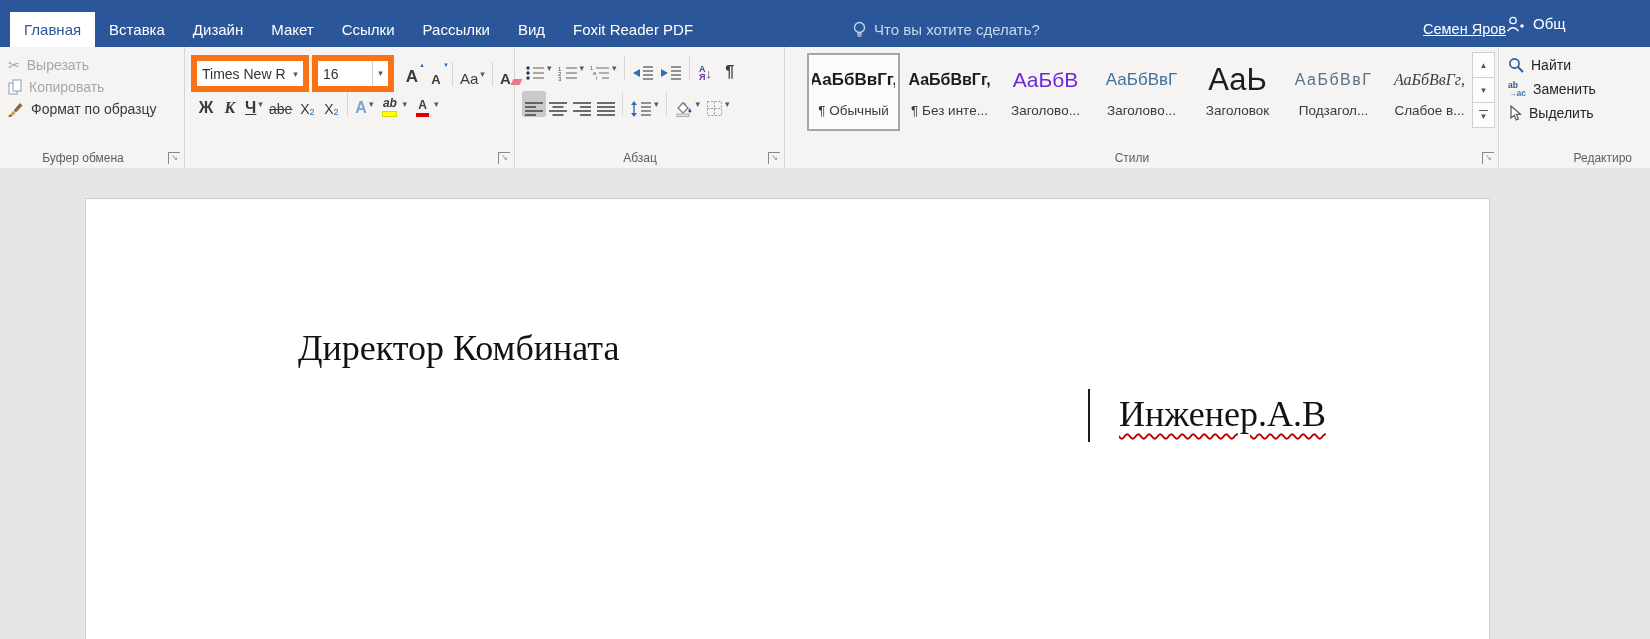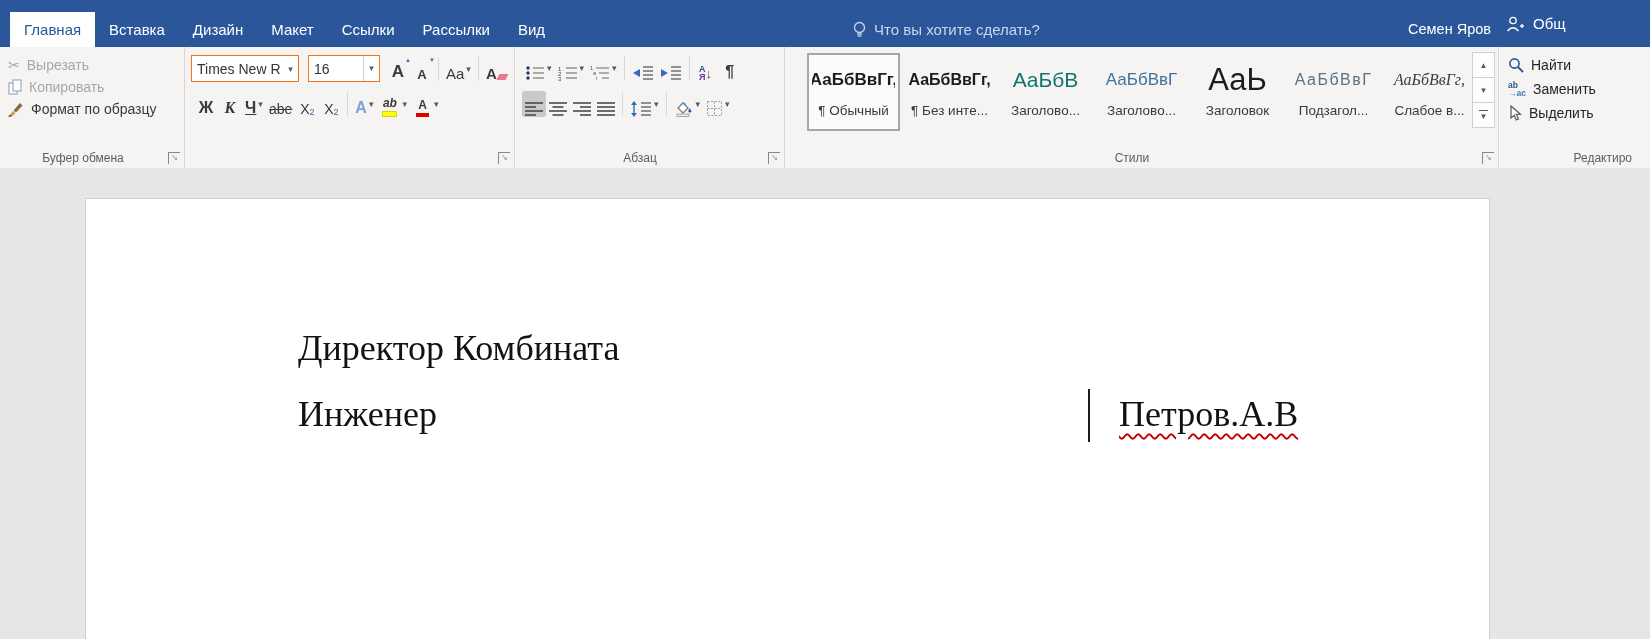--- a/index.html
+++ b/index.html
@@ -100,6 +100,7 @@
       <div class="tab">Ссылки</div>
       <div class="tab">Рассылки</div>
       <div class="tab">Вид</div>
+      <div class="tab">Foxit Reader PDF</div>
     </div>
     <div class="tellme">
       <span>

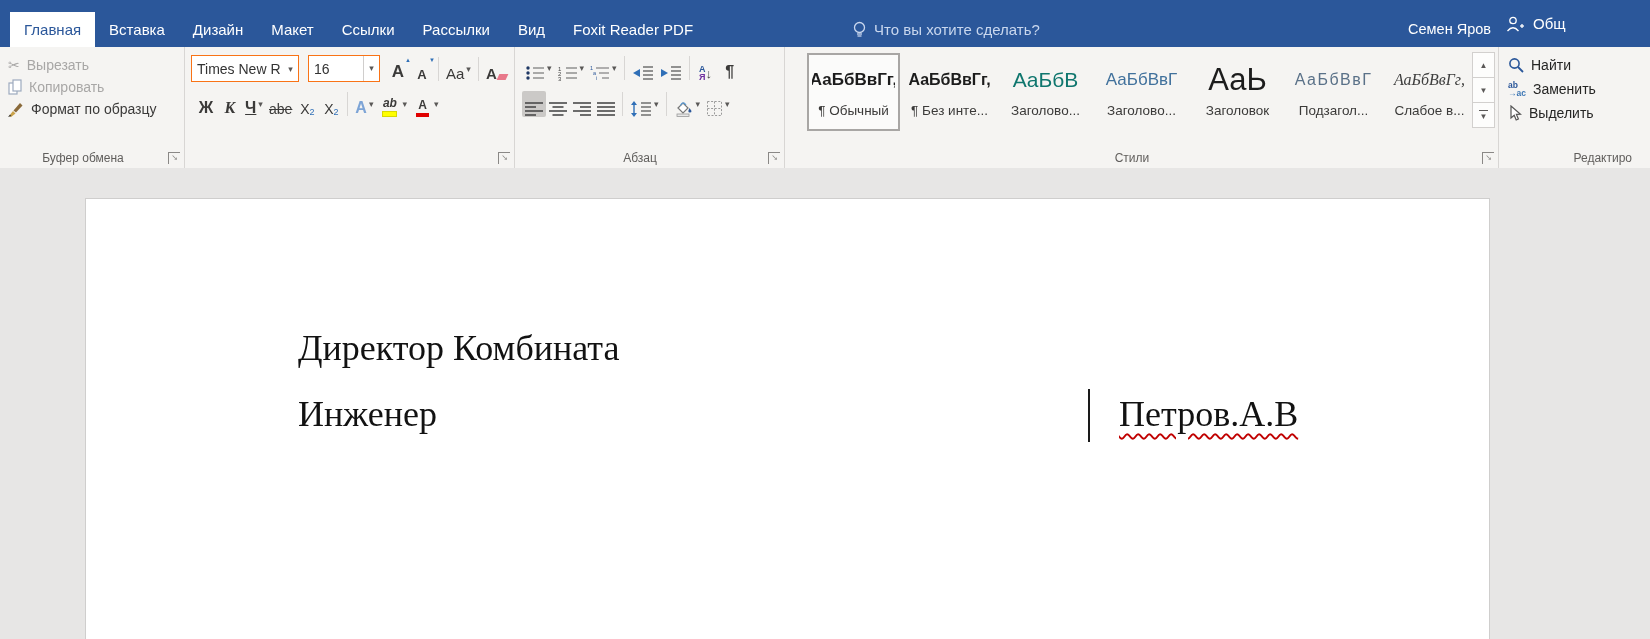--- a/index.html
+++ b/index.html
@@ -12,7 +12,7 @@
   .tab{height:35px;line-height:35px;padding:0 14px;font-size:15px;color:#fff;white-space:nowrap;}
   .tab.active{background:#fff;color:#2b579a;}
   .tellme{position:absolute;left:852px;bottom:0;height:35px;display:flex;align-items:center;gap:7px;color:#c9d7ee;font-size:15px;}
-  .username{position:absolute;right:159px;bottom:0;height:35px;line-height:35px;font-size:14.5px;color:#fff;}
+  .username{position:absolute;right:144px;bottom:0;height:35px;line-height:35px;font-size:14.5px;color:#fff;text-decoration:underline;}
   .share{position:absolute;right:0;top:0;bottom:0;width:145px;display:flex;align-items:center;gap:8px;padding-left:16px;color:#fff;font-size:15px;}
 
   

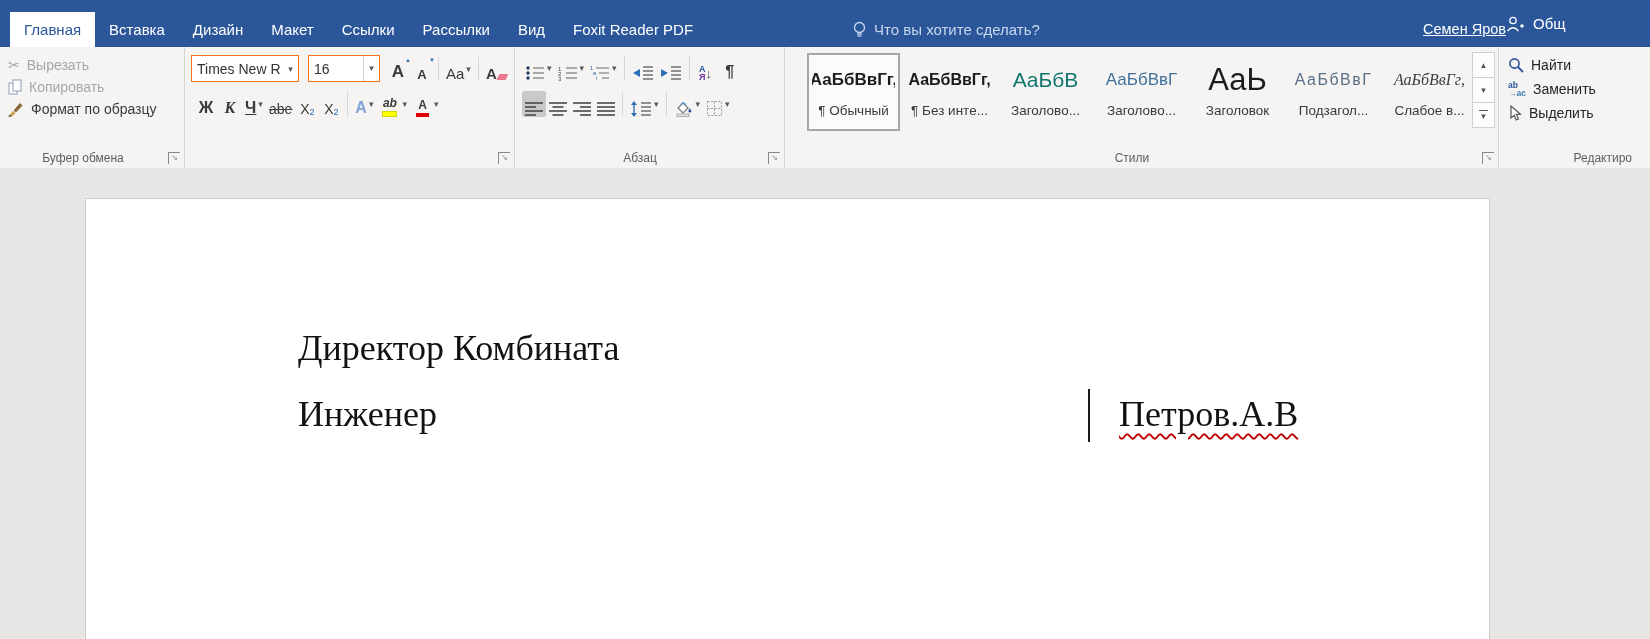--- a/index.html
+++ b/index.html
@@ -33,7 +33,7 @@
   .dd{font-size:9px;color:#5a5857;margin-left:2px;align-self:center;}
   .vsep{width:1px;height:24px;background:#d8d6d4;margin:0 4px;}
 
-  .combo{display:flex;align-items:center;height:25px;border:1px solid #f97316;background:#fff;font-size:14px;color:#333;}
+  .combo{display:flex;align-items:center;height:25px;border:6px solid #f97316;background:#fff;font-size:14px;color:#333;}
   .combo .cval{padding:0 5px;white-space:nowrap;overflow:hidden;}
   .combo .cdd{width:15px;text-align:center;font-size:9px;color:#5a5857;align-self:center;}
   .combo.size .cdd{border-left:1px solid #d0cecd;height:100%;line-height:24px;}

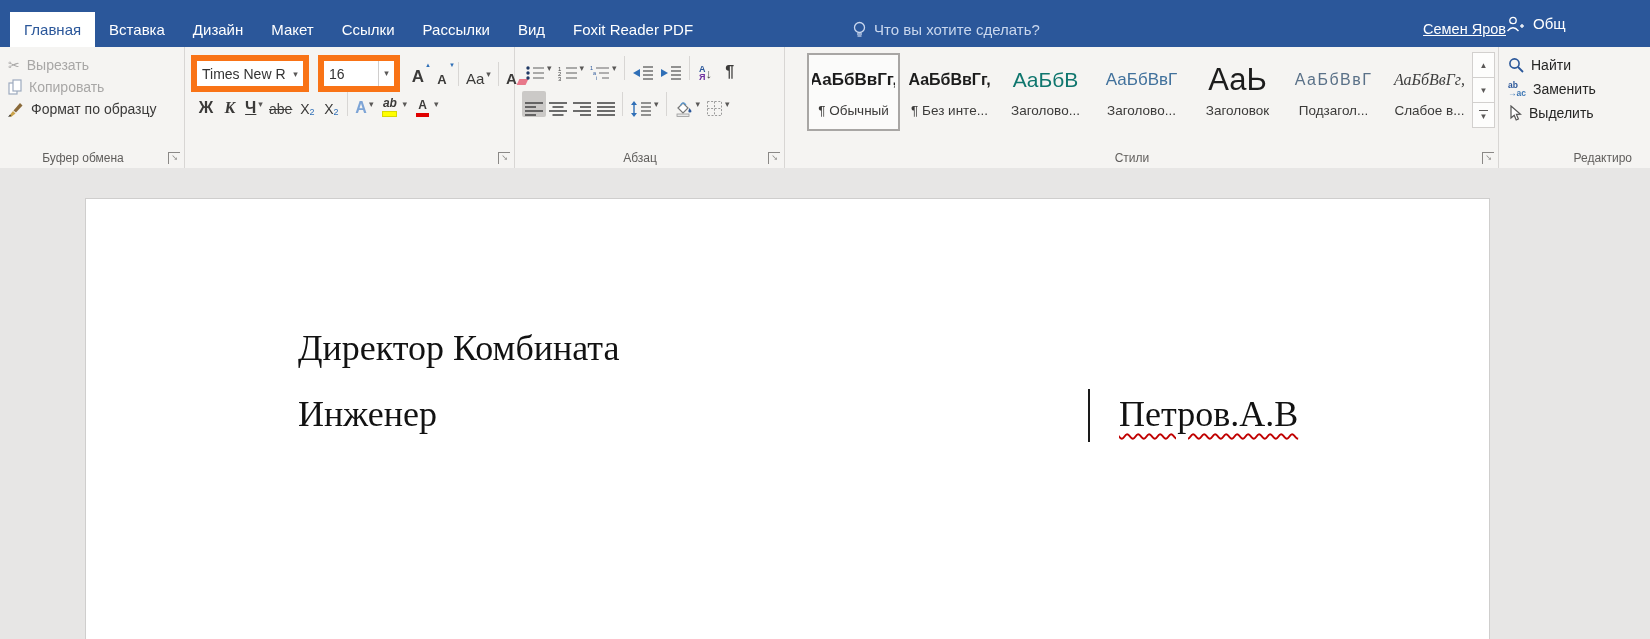--- a/index.html
+++ b/index.html
@@ -164,7 +164,7 @@
           <span class="cval" style="flex:1;">Times New R</span>
           <span class="cdd">▾</span>
         </div>
-        <div class="combo size" style="width:70px;margin-left:9px;">
+        <div class="combo size" style="width:70px;margin-left:3px;">
           <span class="cval" style="flex:1;">16</span>
           <span class="cdd">▾</span>
         </div>

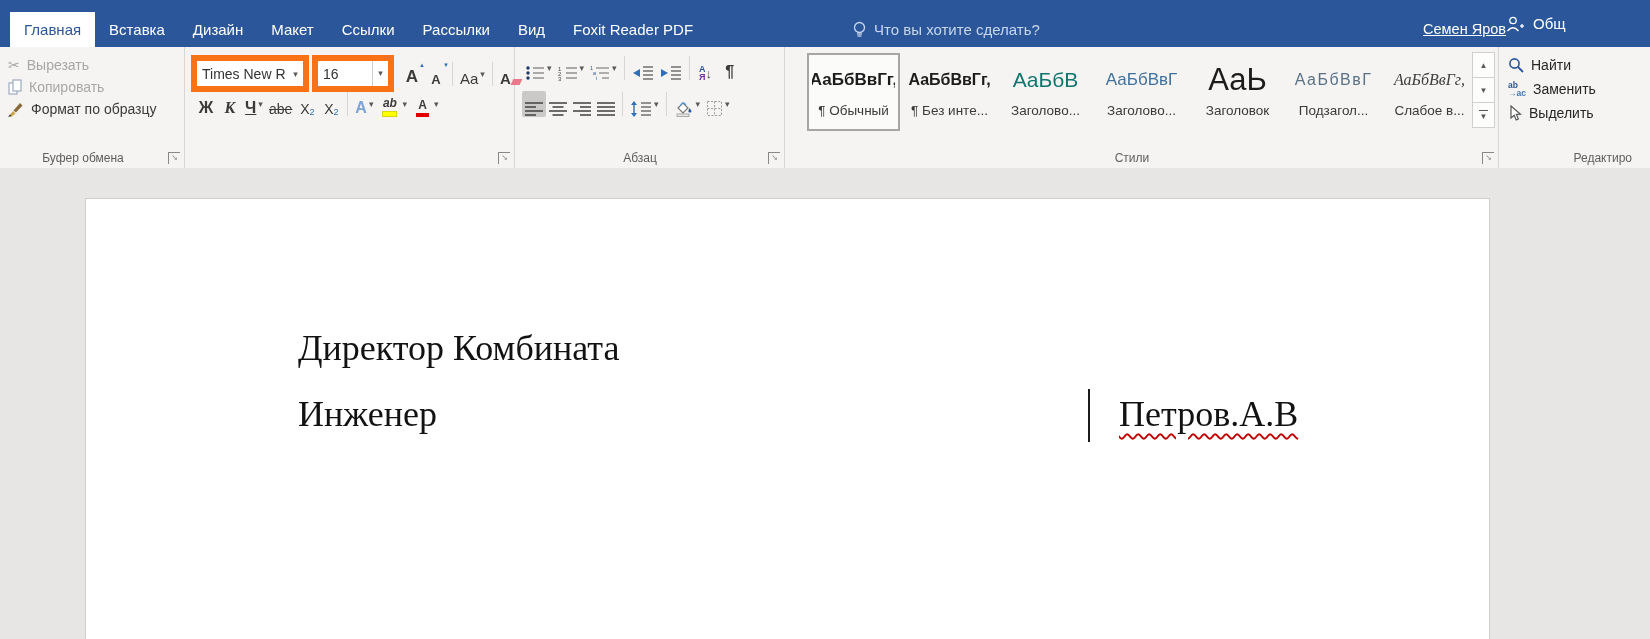--- a/index.html
+++ b/index.html
@@ -61,7 +61,7 @@
   .sname{font-size:13.5px;color:#3b3a39;white-space:nowrap;overflow:hidden;margin-top:2px;}
   .p1{font-size:17px;font-weight:bold;color:#1c1c1c;}
   .p2{font-size:16px;font-weight:bold;color:#1c1c1c;}
-  .p3{font-size:21px;color:#0f766e;}
+  .p3{font-size:21px;color:#6d28d9;}
   .p4{font-size:17px;color:#41719c;}
   .p5{font-size:31px;color:#1c1c1c;font-weight:300;}
   .p6{font-size:16px;color:#5a7188;letter-spacing:1.5px;}

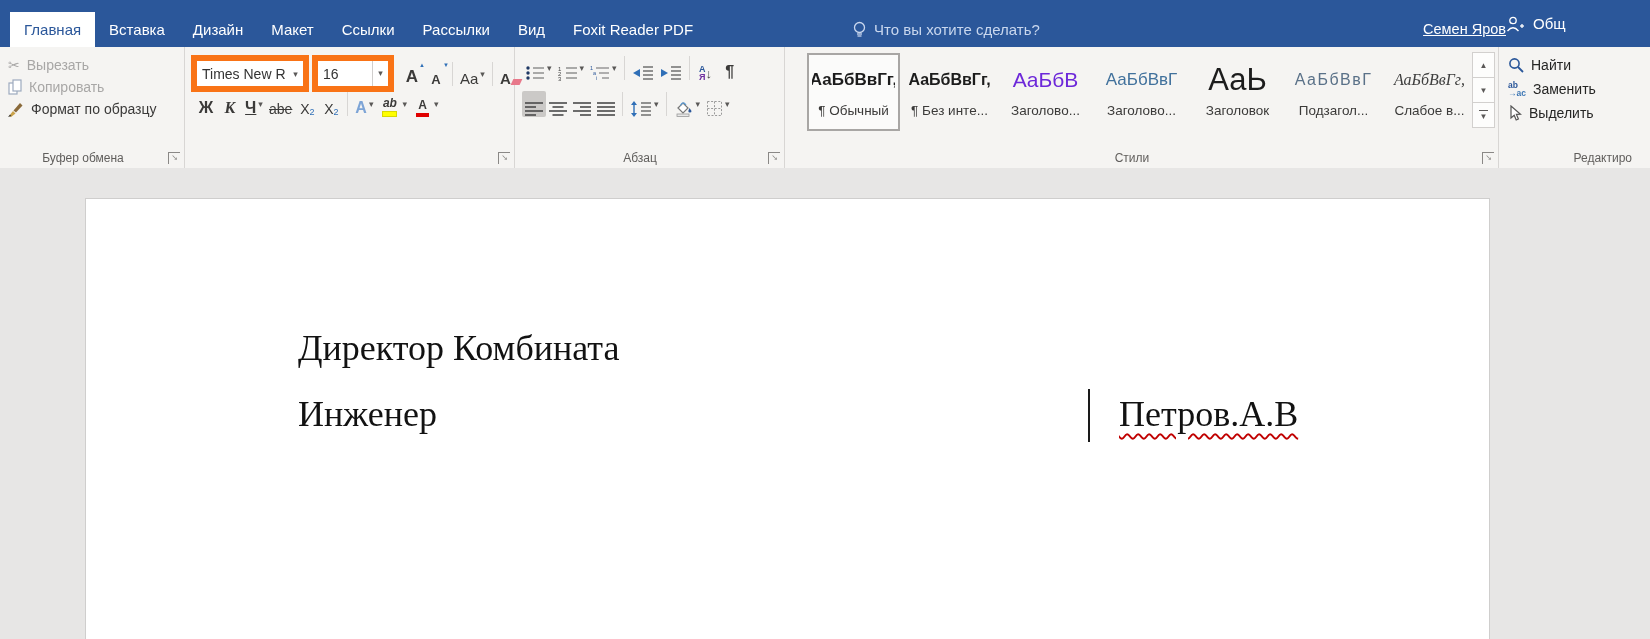--- a/index.html
+++ b/index.html
@@ -472,7 +472,6 @@
   <div class="docarea">
     <div class="page">
       <div class="docline l1">Директор Комбината</div>
-      <div class="docline l2">Инженер</div>
       <div class="caret-cursor"></div>
       <div class="docline sig">Петров.А.В</div>
     </div>

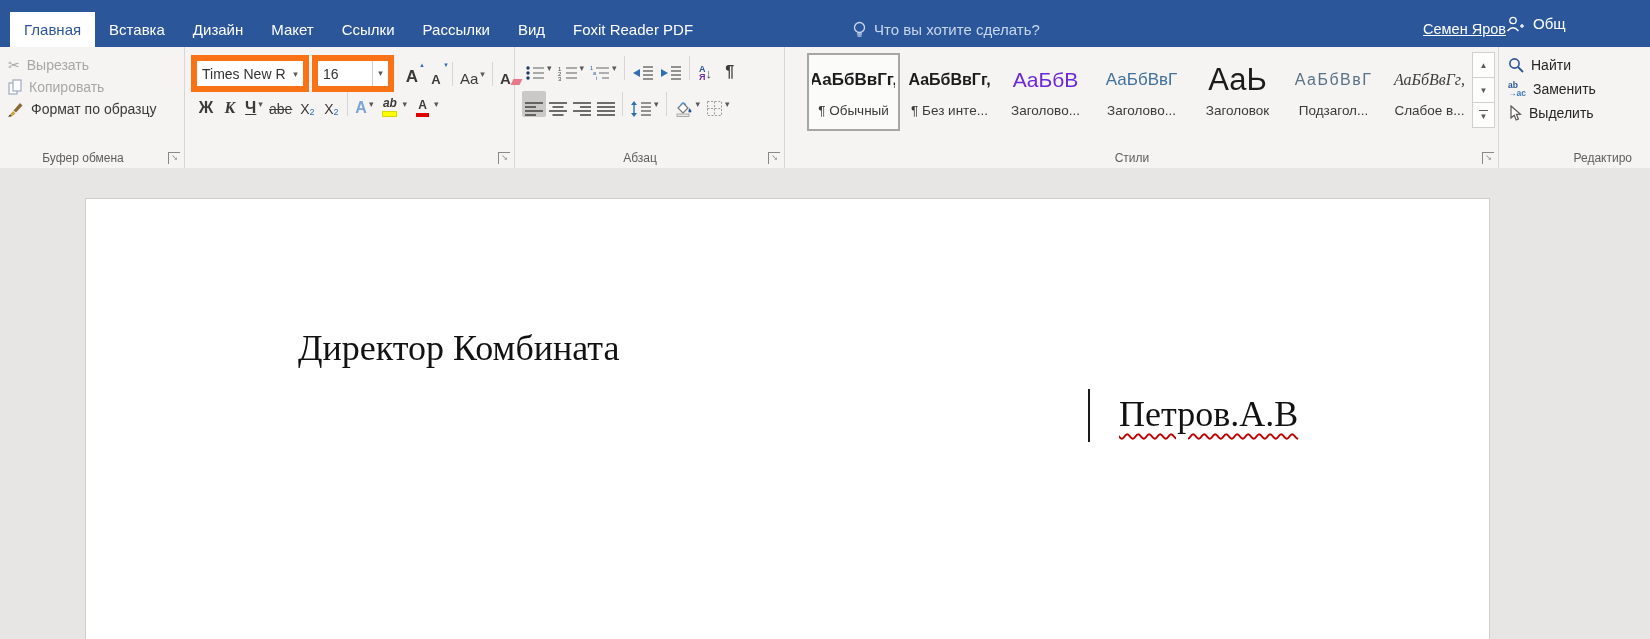--- a/index.html
+++ b/index.html
@@ -473,7 +473,7 @@
     <div class="page">
       <div class="docline l1">Директор Комбината</div>
       <div class="caret-cursor"></div>
-      <div class="docline sig">Петров.А.В</div>
+      <div class="docline sig">Инженер.А.В</div>
     </div>
   </div>
 

